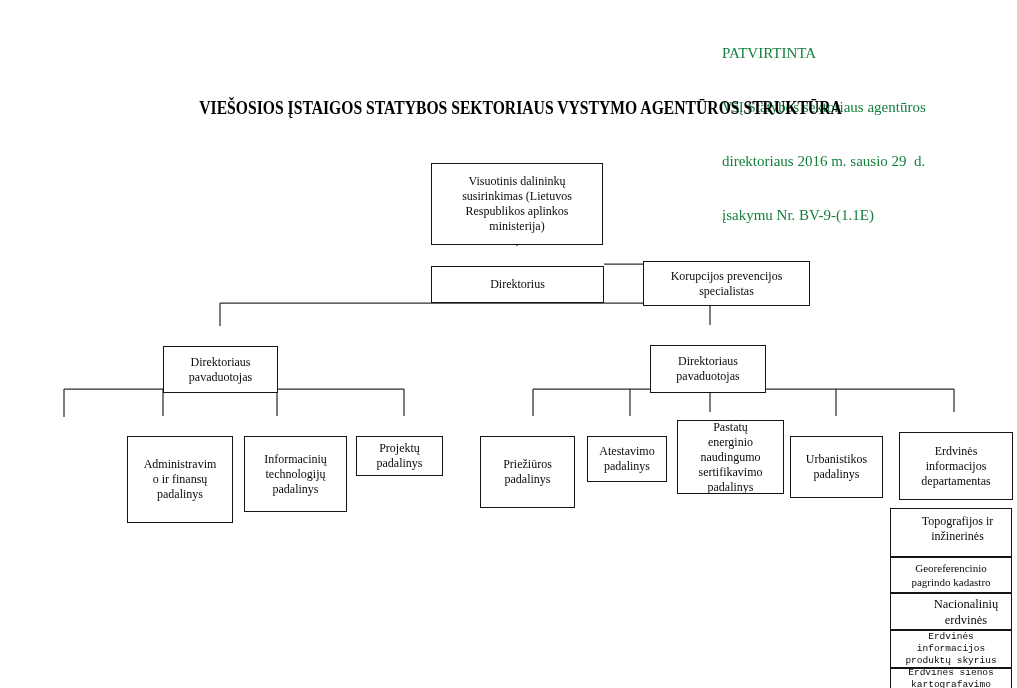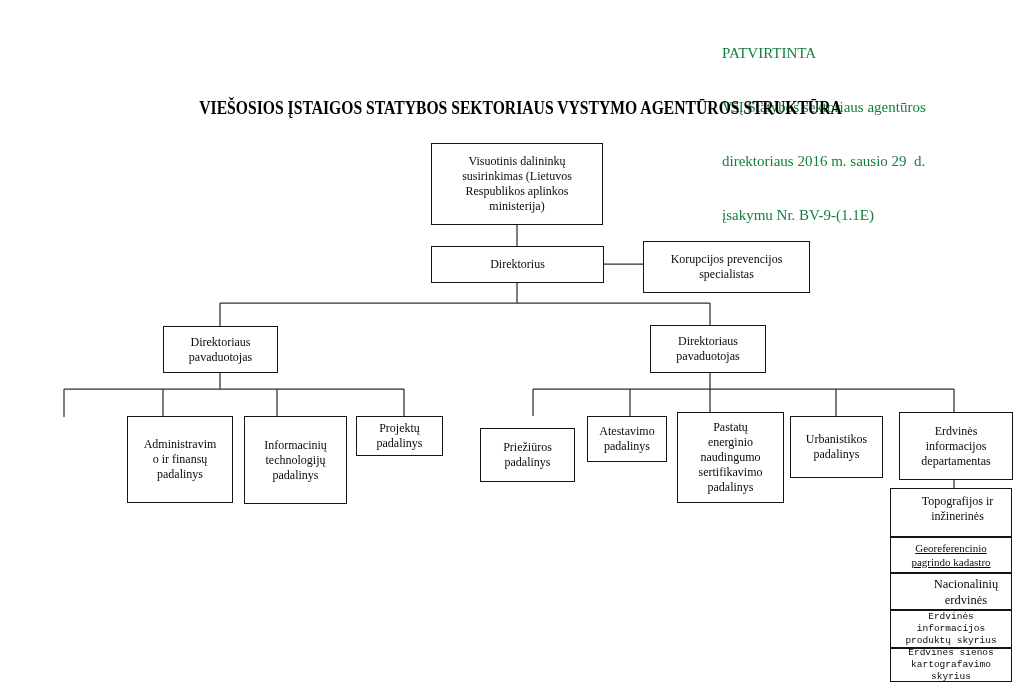--- a/index.html
+++ b/index.html
@@ -23,7 +23,7 @@
     border:1.4px solid #141414;
     display:flex;align-items:center;justify-content:center;
     text-align:center;white-space:pre-line;
-    font-size:12px;line-height:15px;padding:1px 2px;color:#0a0a0a;
+    font-size:12px;line-height:15px;padding:1px 2px;color:#0a0a0a;margin-top:20px;
   }
   .node.top-align{align-items:flex-start;padding-top:5px;padding-left:15px;}
   .node.fs11{font-size:11px;line-height:14px;text-decoration:underline;}

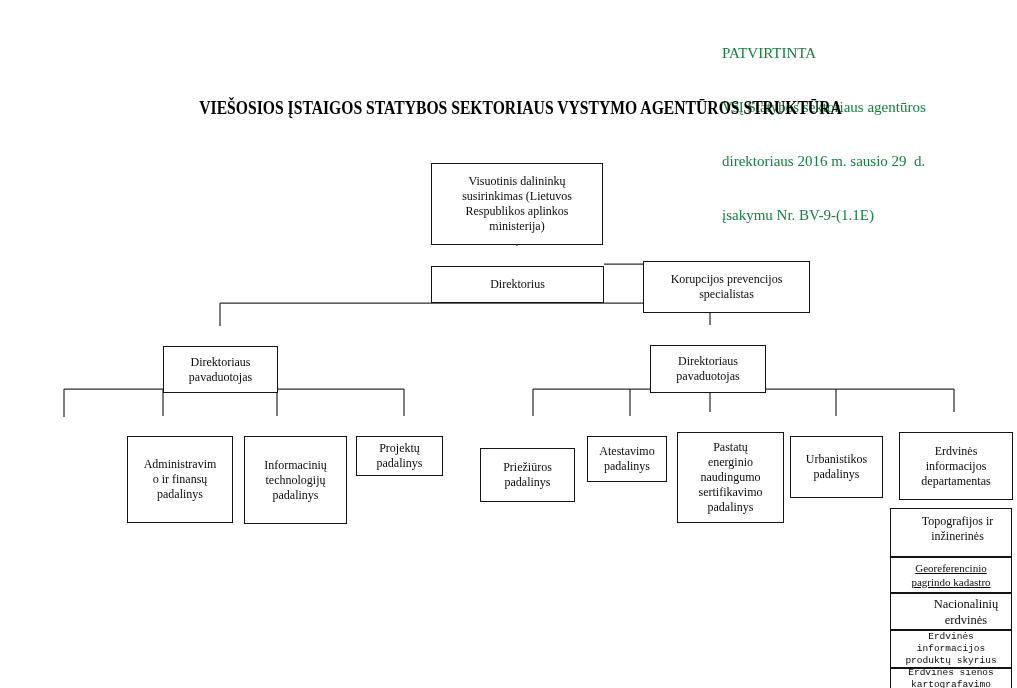--- a/index.html
+++ b/index.html
@@ -80,7 +80,7 @@
 
   <div class="node" style="left:431px;top:246px;width:173px;height:37px">Direktorius</div>
 
-  <div class="node" style="left:643px;top:241px;width:167px;height:52px">Korupcijos prevencijos
+  <div class="node" style="left:643px;top:241px;width:167px;height:45px">Korupcijos prevencijos
 specialistas</div>
 
   <div class="node" style="left:163px;top:326px;width:115px;height:47px">Direktoriaus

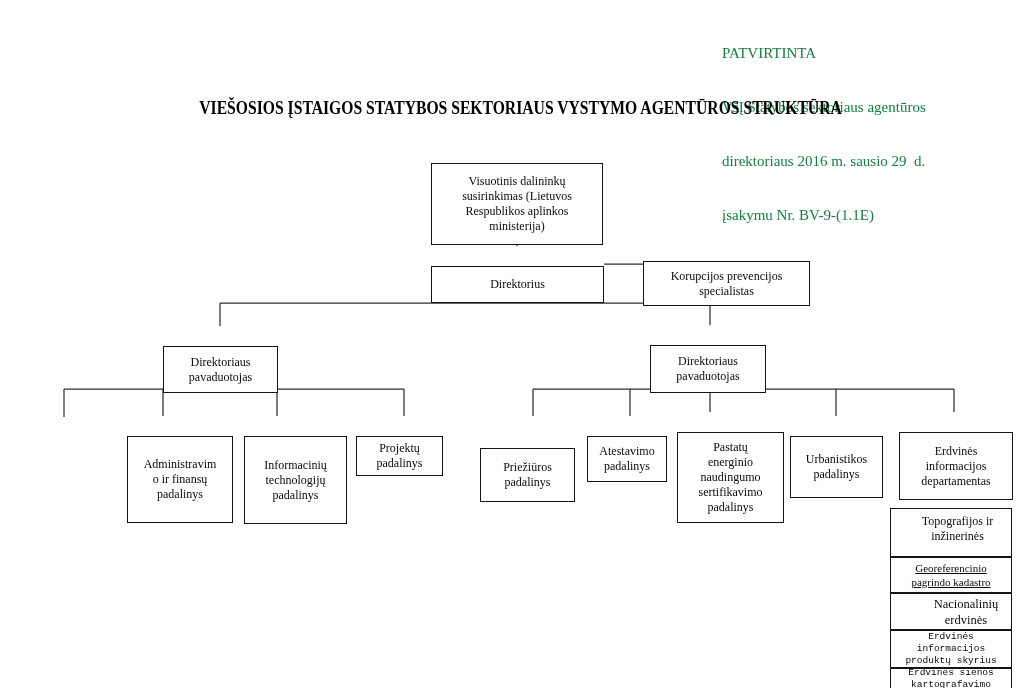--- a/index.html
+++ b/index.html
@@ -107,7 +107,7 @@
   <div class="node" style="left:587px;top:416px;width:80px;height:46px">Atestavimo
 padalinys</div>
 
-  <div class="node" style="left:677px;top:412px;width:107px;height:91px">Pastatų
+  <div class="node" style="left:677px;top:400px;width:107px;height:74px">Pastatų
 energinio
 naudingumo
 sertifikavimo

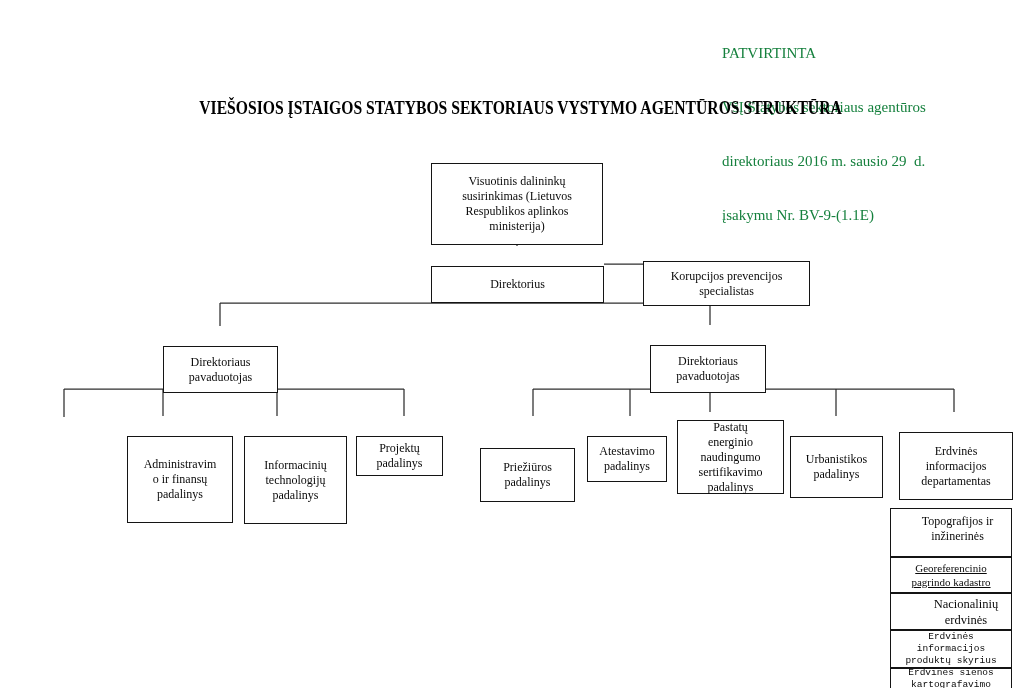--- a/index.html
+++ b/index.html
@@ -94,7 +94,7 @@
 o ir finansų
 padalinys</div>
 
-  <div class="node" style="left:244px;top:416px;width:103px;height:88px">Informacinių
+  <div class="node" style="left:244px;top:416px;width:103px;height:76px">Informacinių
 technologijų
 padalinys</div>
 

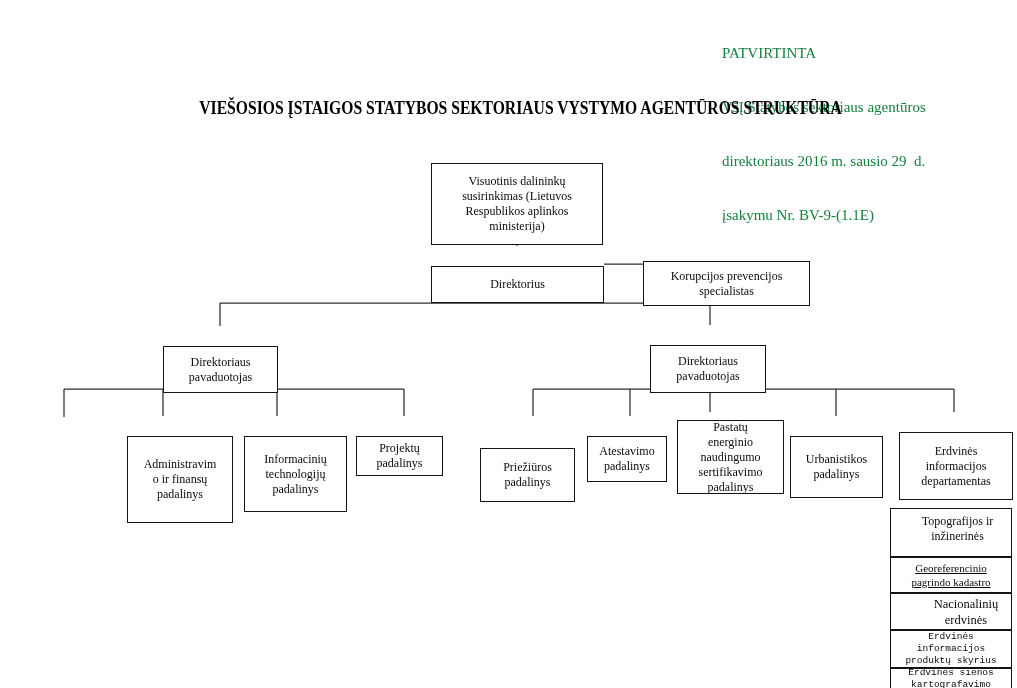--- a/index.html
+++ b/index.html
@@ -101,7 +101,7 @@
   <div class="node" style="left:356px;top:416px;width:87px;height:40px">Projektų
 padalinys</div>
 
-  <div class="node" style="left:480px;top:428px;width:95px;height:54px">Priežiūros
+  <div class="node" style="left:480px;top:416px;width:95px;height:72px">Priežiūros
 padalinys</div>
 
   <div class="node" style="left:587px;top:416px;width:80px;height:46px">Atestavimo

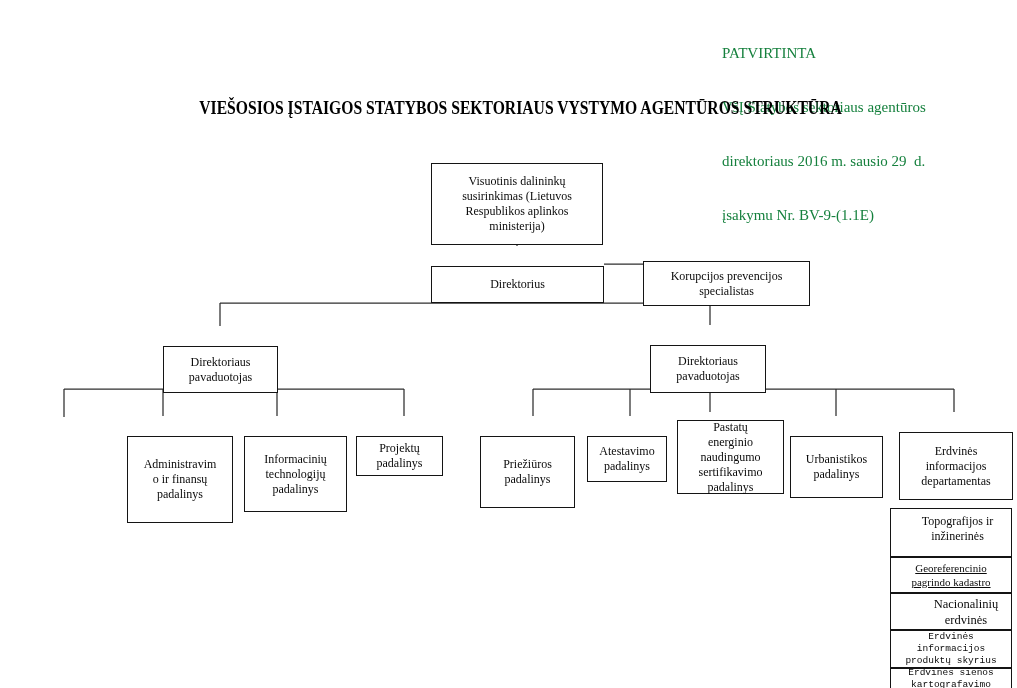--- a/index.html
+++ b/index.html
@@ -26,7 +26,7 @@
     font-size:12px;line-height:15px;padding:1px 2px;color:#0a0a0a;margin-top:20px;
   }
   .node.top-align{align-items:flex-start;padding-top:5px;padding-left:15px;}
-  .node.fs11{font-size:11px;line-height:14px;text-decoration:underline;}
+  .node.fs11{font-size:11px;line-height:14px;}
   .node.fs125{font-size:12.5px;line-height:16px;padding-left:32px;}
   .node.fs95{font-size:9.5px;line-height:12px;font-family:Liberation Mono, monospace;}
 </style>

